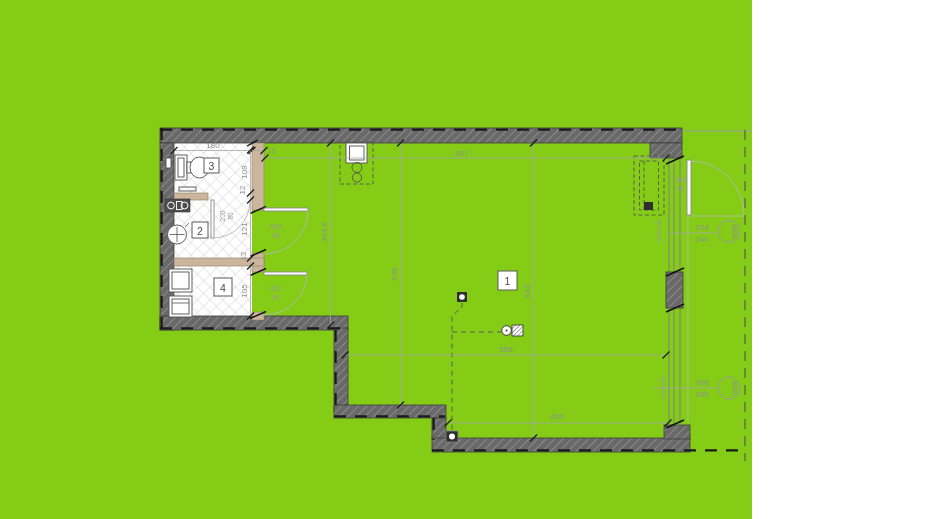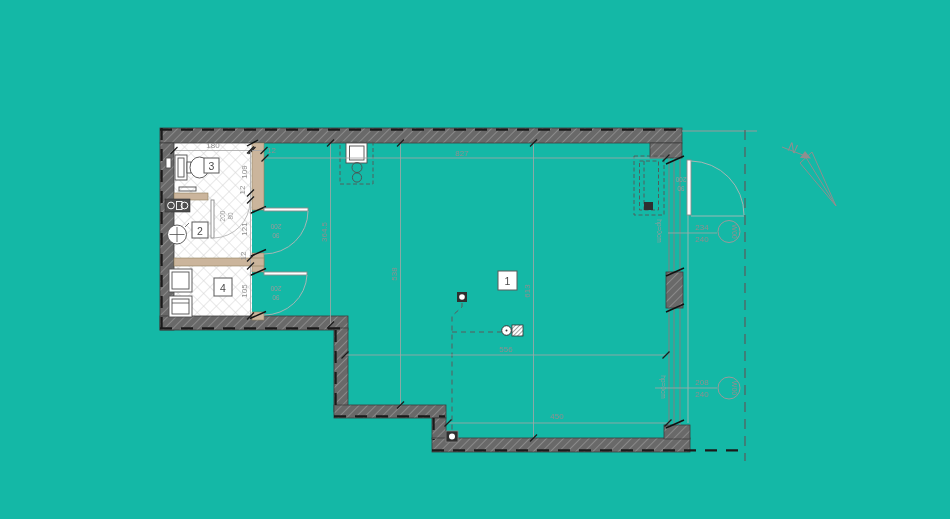--- a/index.html
+++ b/index.html
@@ -3,7 +3,7 @@
 <meta charset="utf-8">
 <style>
   html,body{margin:0;padding:0;background:#ffffff;}
-  .stage{position:relative;width:950px;height:519px;background:#14b8a6;overflow:hidden;text-decoration:underline;}
+  .stage{position:relative;width:752px;height:519px;background:#84cc16;overflow:hidden;text-decoration:underline;}
   svg text{font-family:"Liberation Sans", sans-serif;}
   .wall{fill:url(#wallHatch);stroke:#3d3d3d;stroke-width:0.8;}
   .tan{fill:#cbb59c;stroke:#92805f;stroke-width:0.6;}

